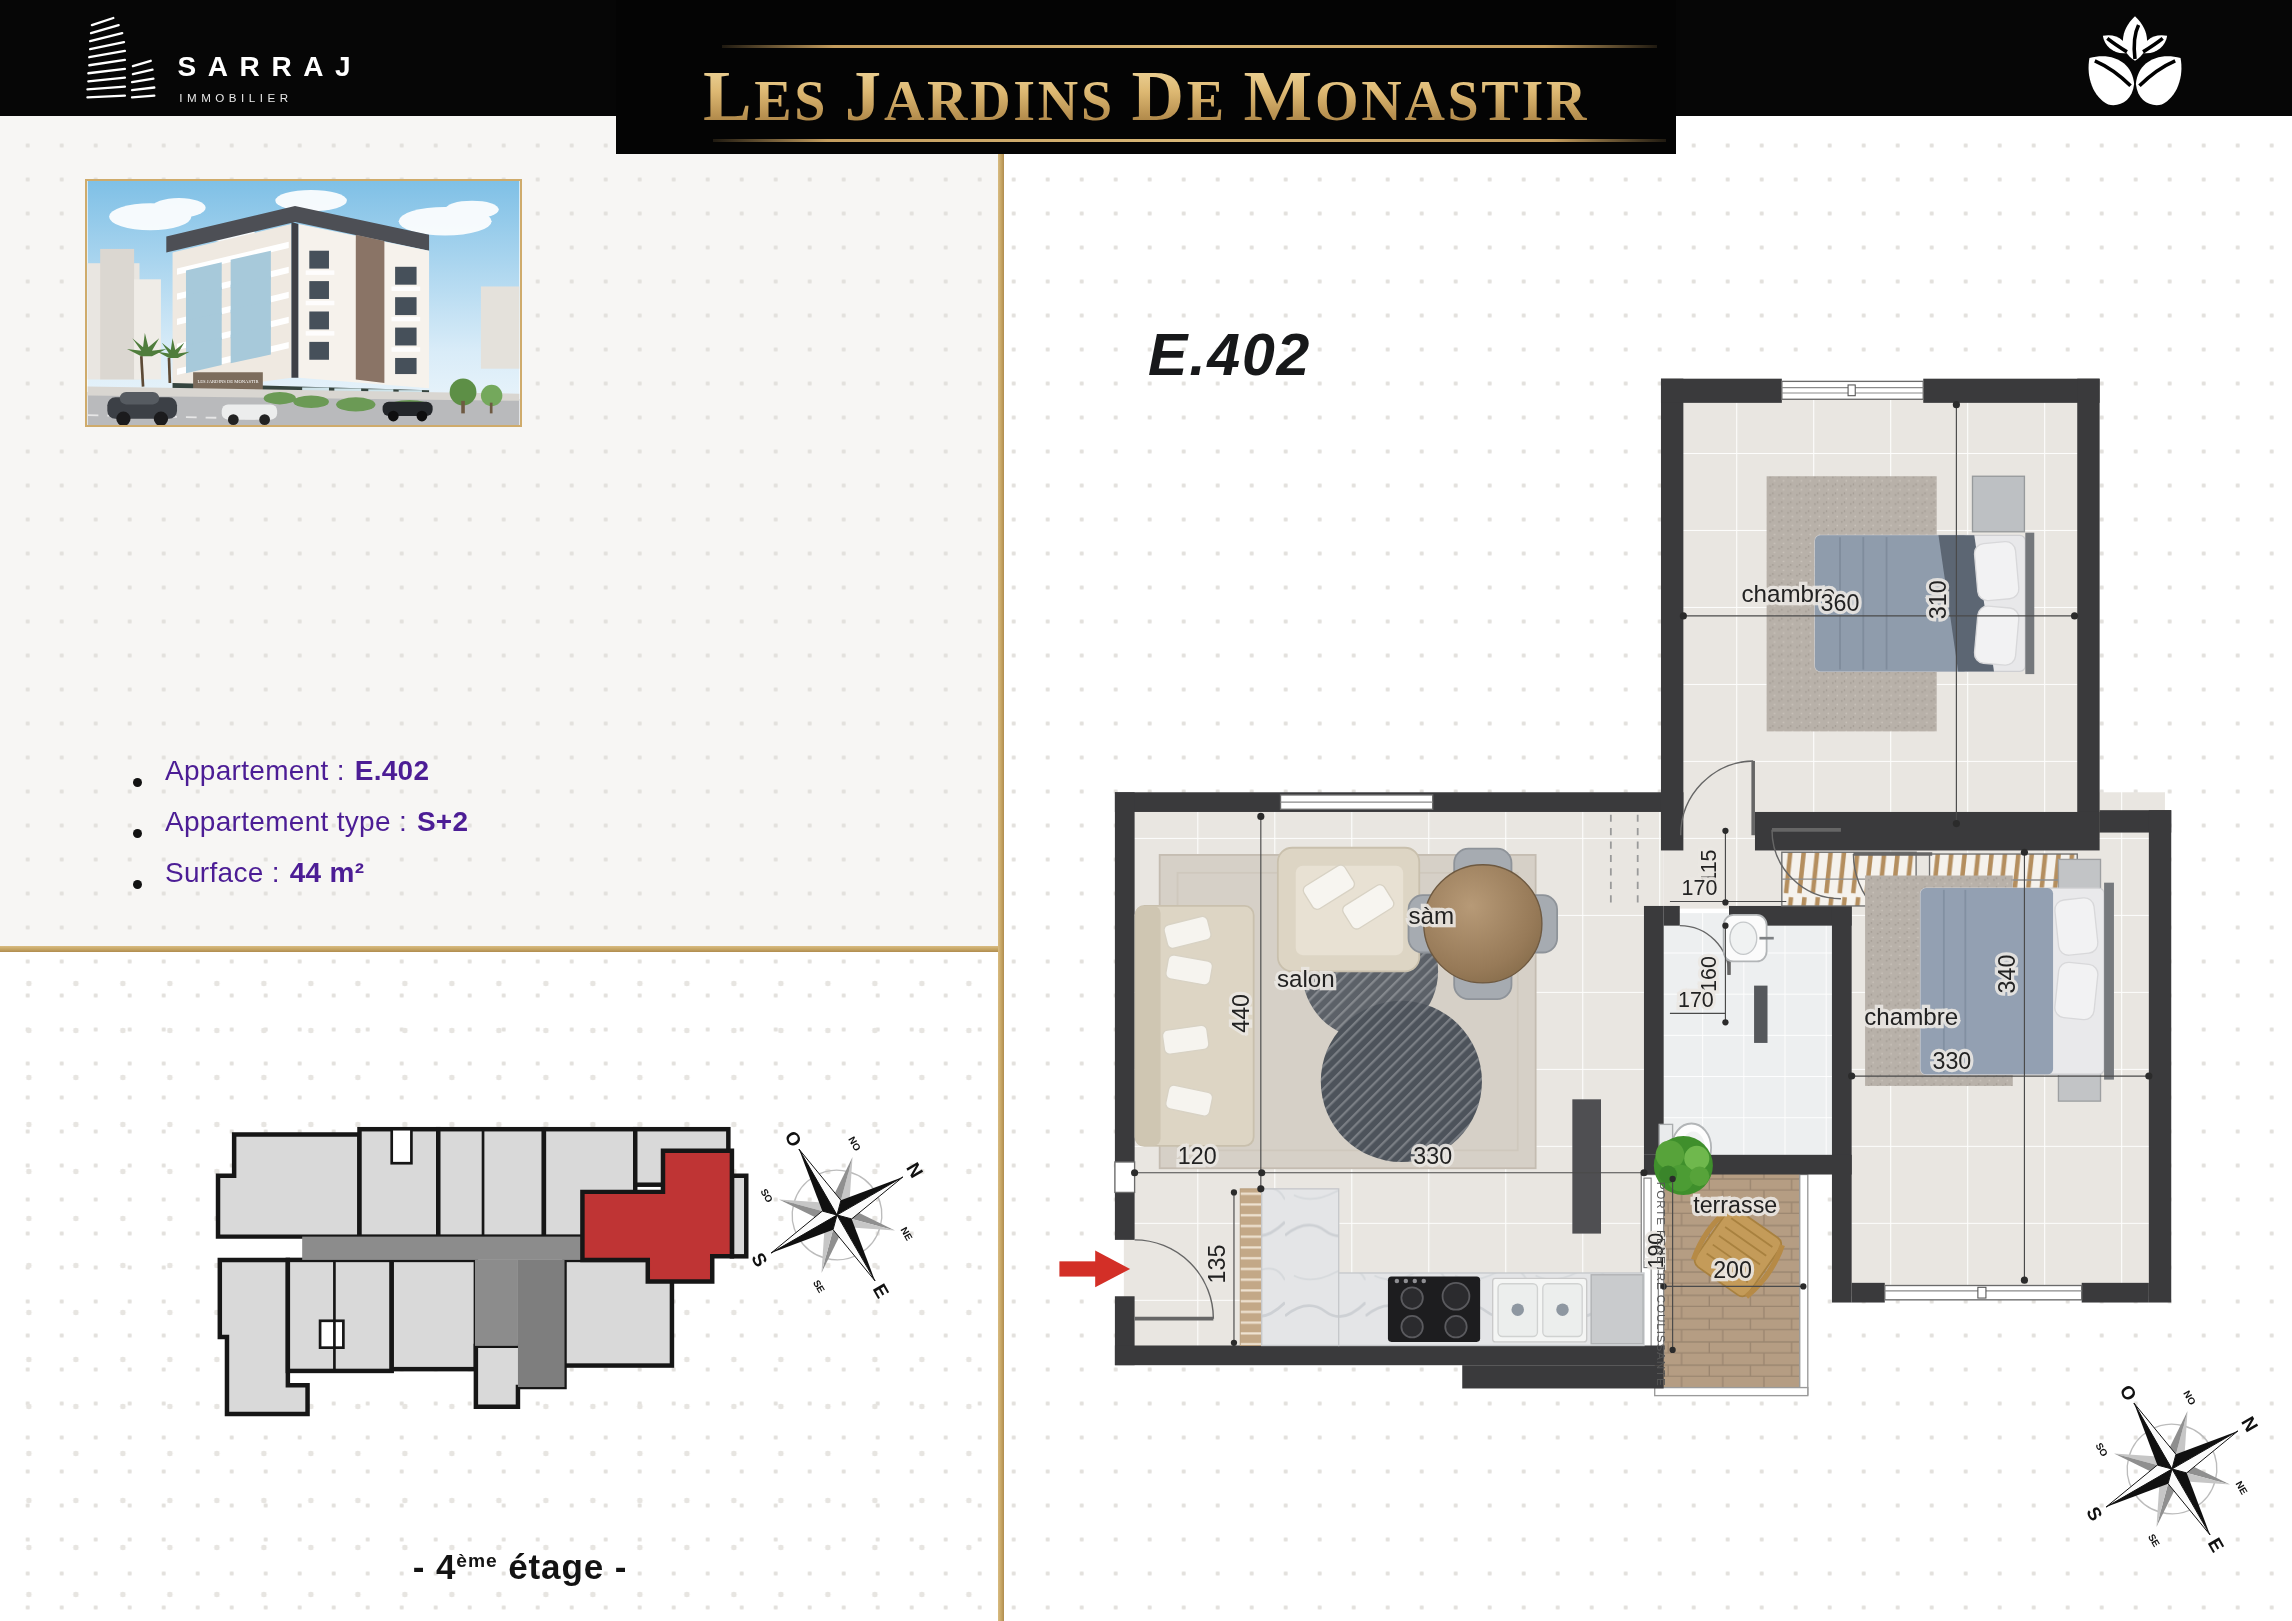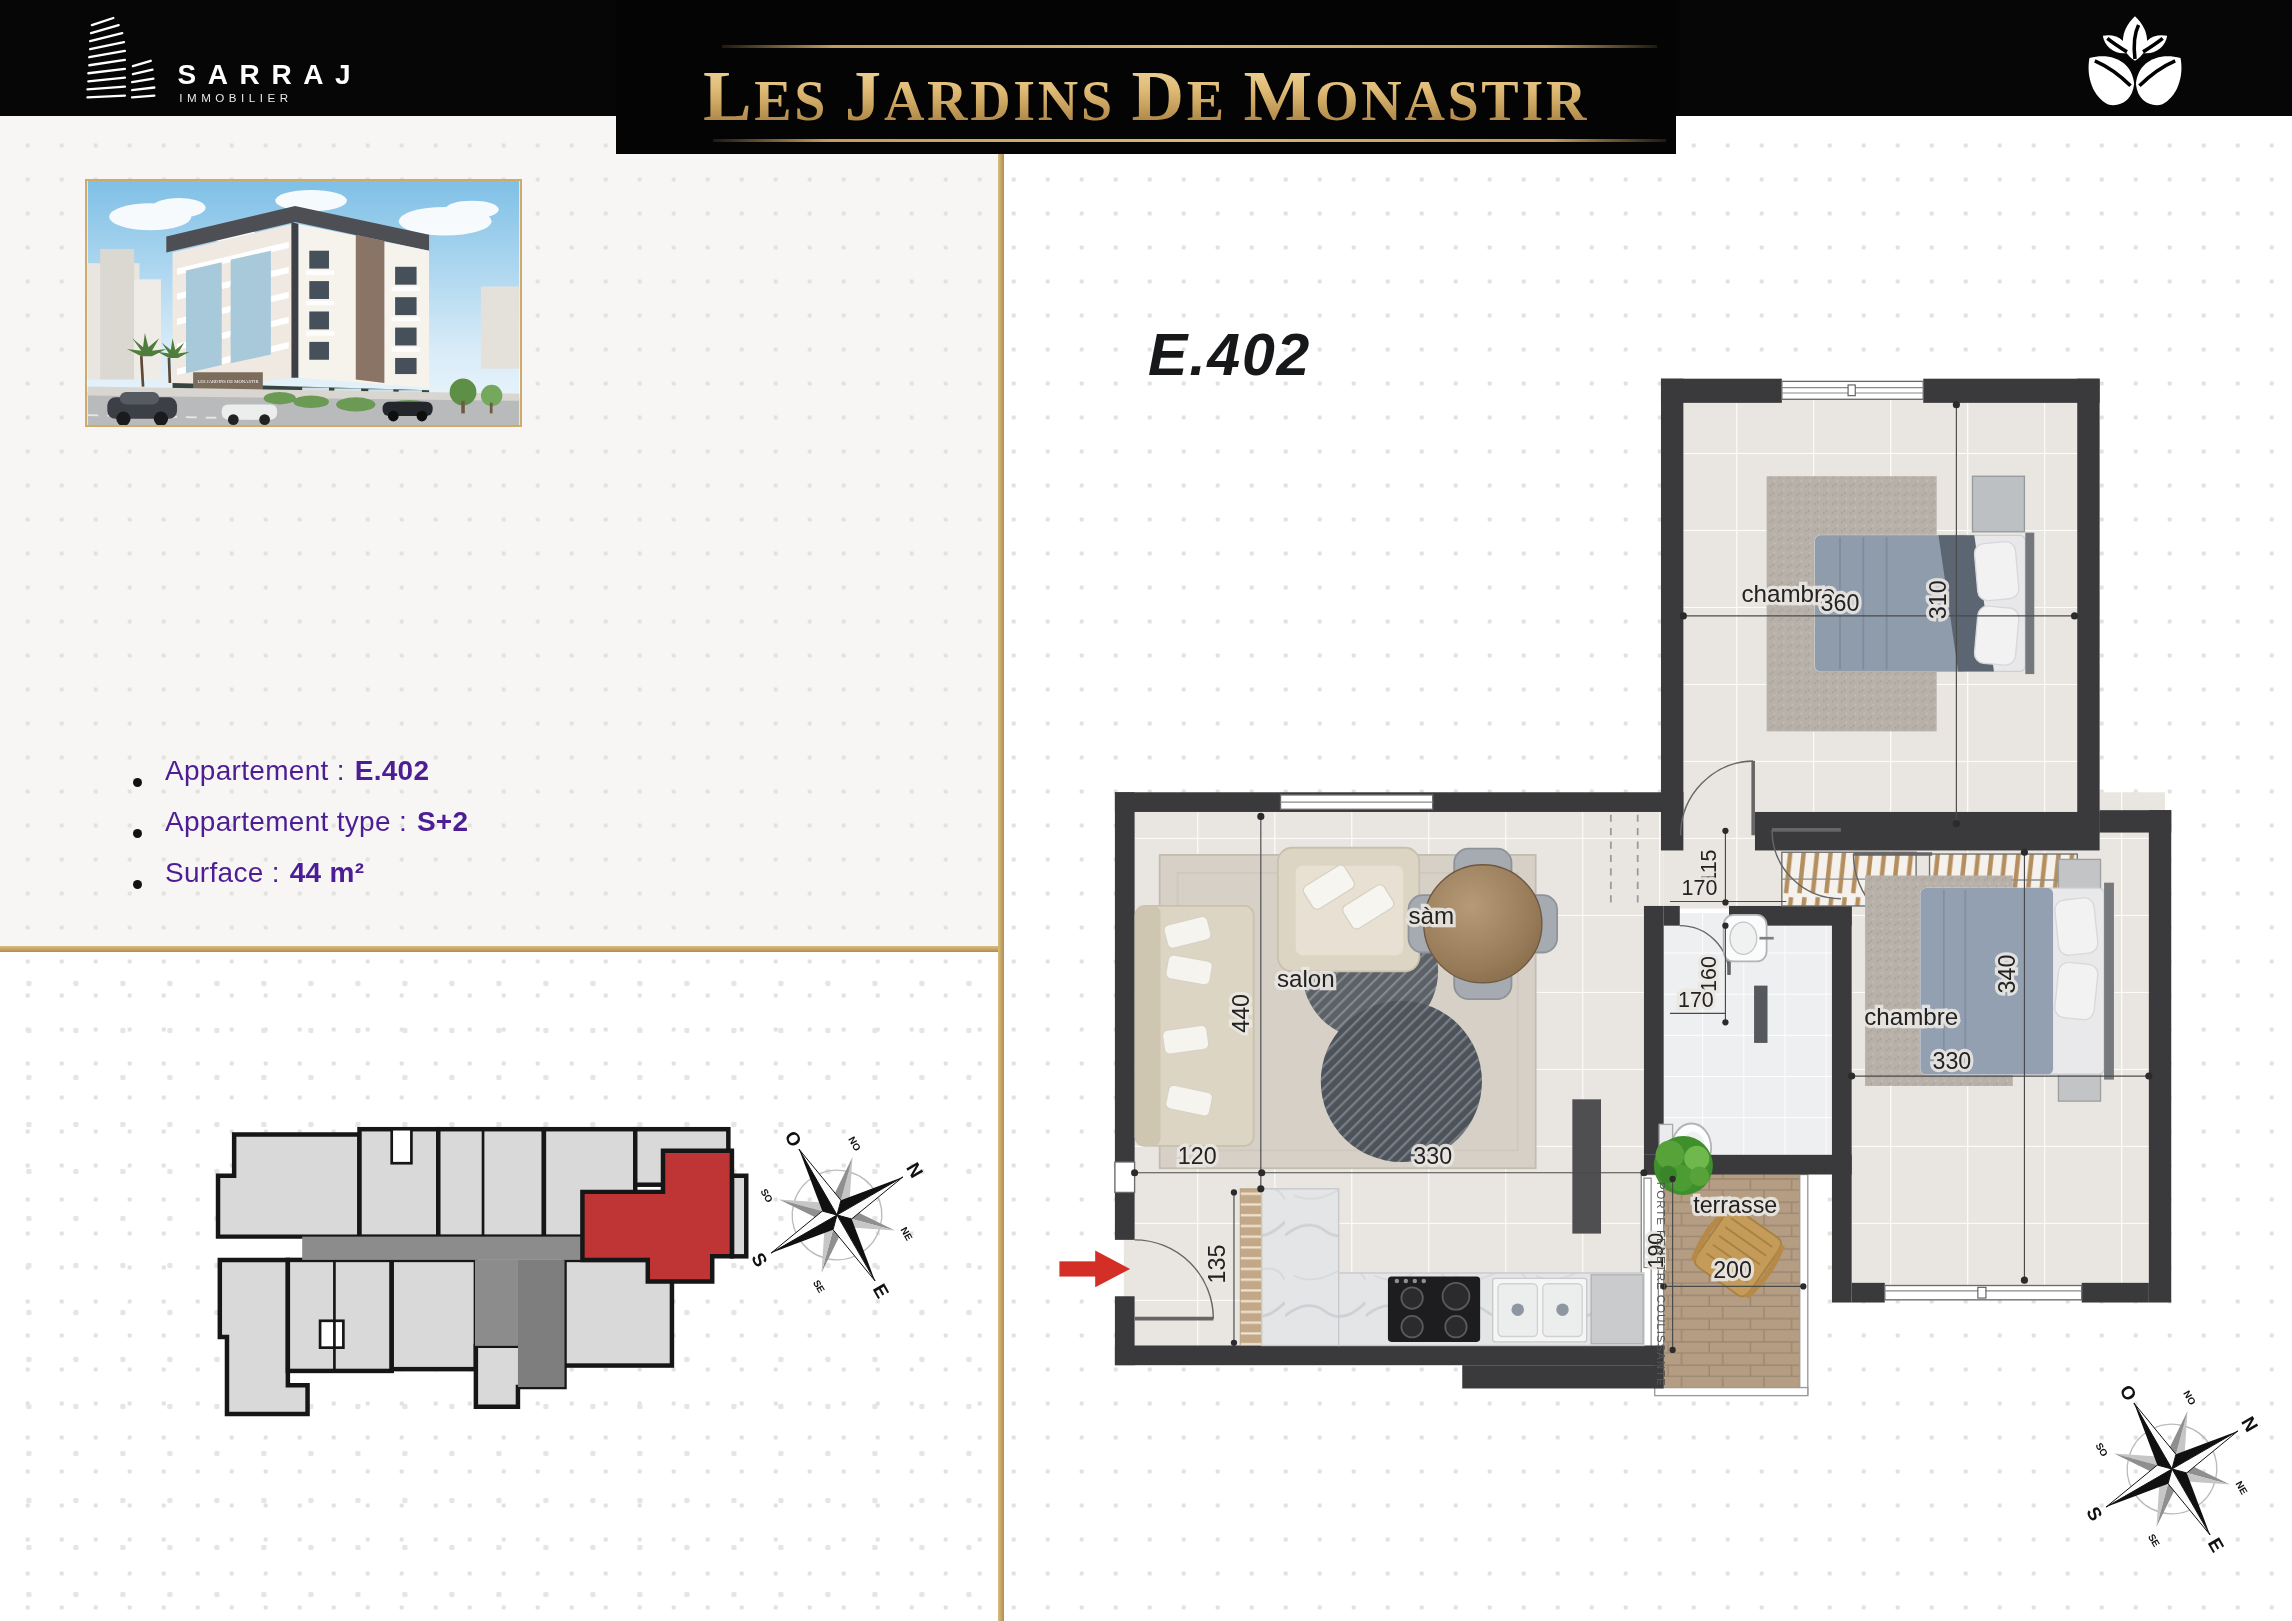--- a/index.html
+++ b/index.html
@@ -36,7 +36,7 @@
   .brand{position:absolute;left:83px;top:14.3px;display:flex;align-items:flex-end;}
   .brand-text{margin-left:12.5px;margin-top:30px;}
   .brand-name{color:#ffffff;font-size:28px;font-weight:700;letter-spacing:11.6px;white-space:nowrap;}
-  .brand-sub{color:#e8e8e8;font-size:11.6px;font-weight:400;letter-spacing:4.5px;margin-left:1.8px;}
+  .brand-sub{color:#e8e8e8;font-size:11.6px;font-weight:400;letter-spacing:4.5px;margin-top:8px;margin-left:1.8px;}
 
   
   .hero-frame{position:absolute;left:85px;top:179px;width:433px;height:244px;

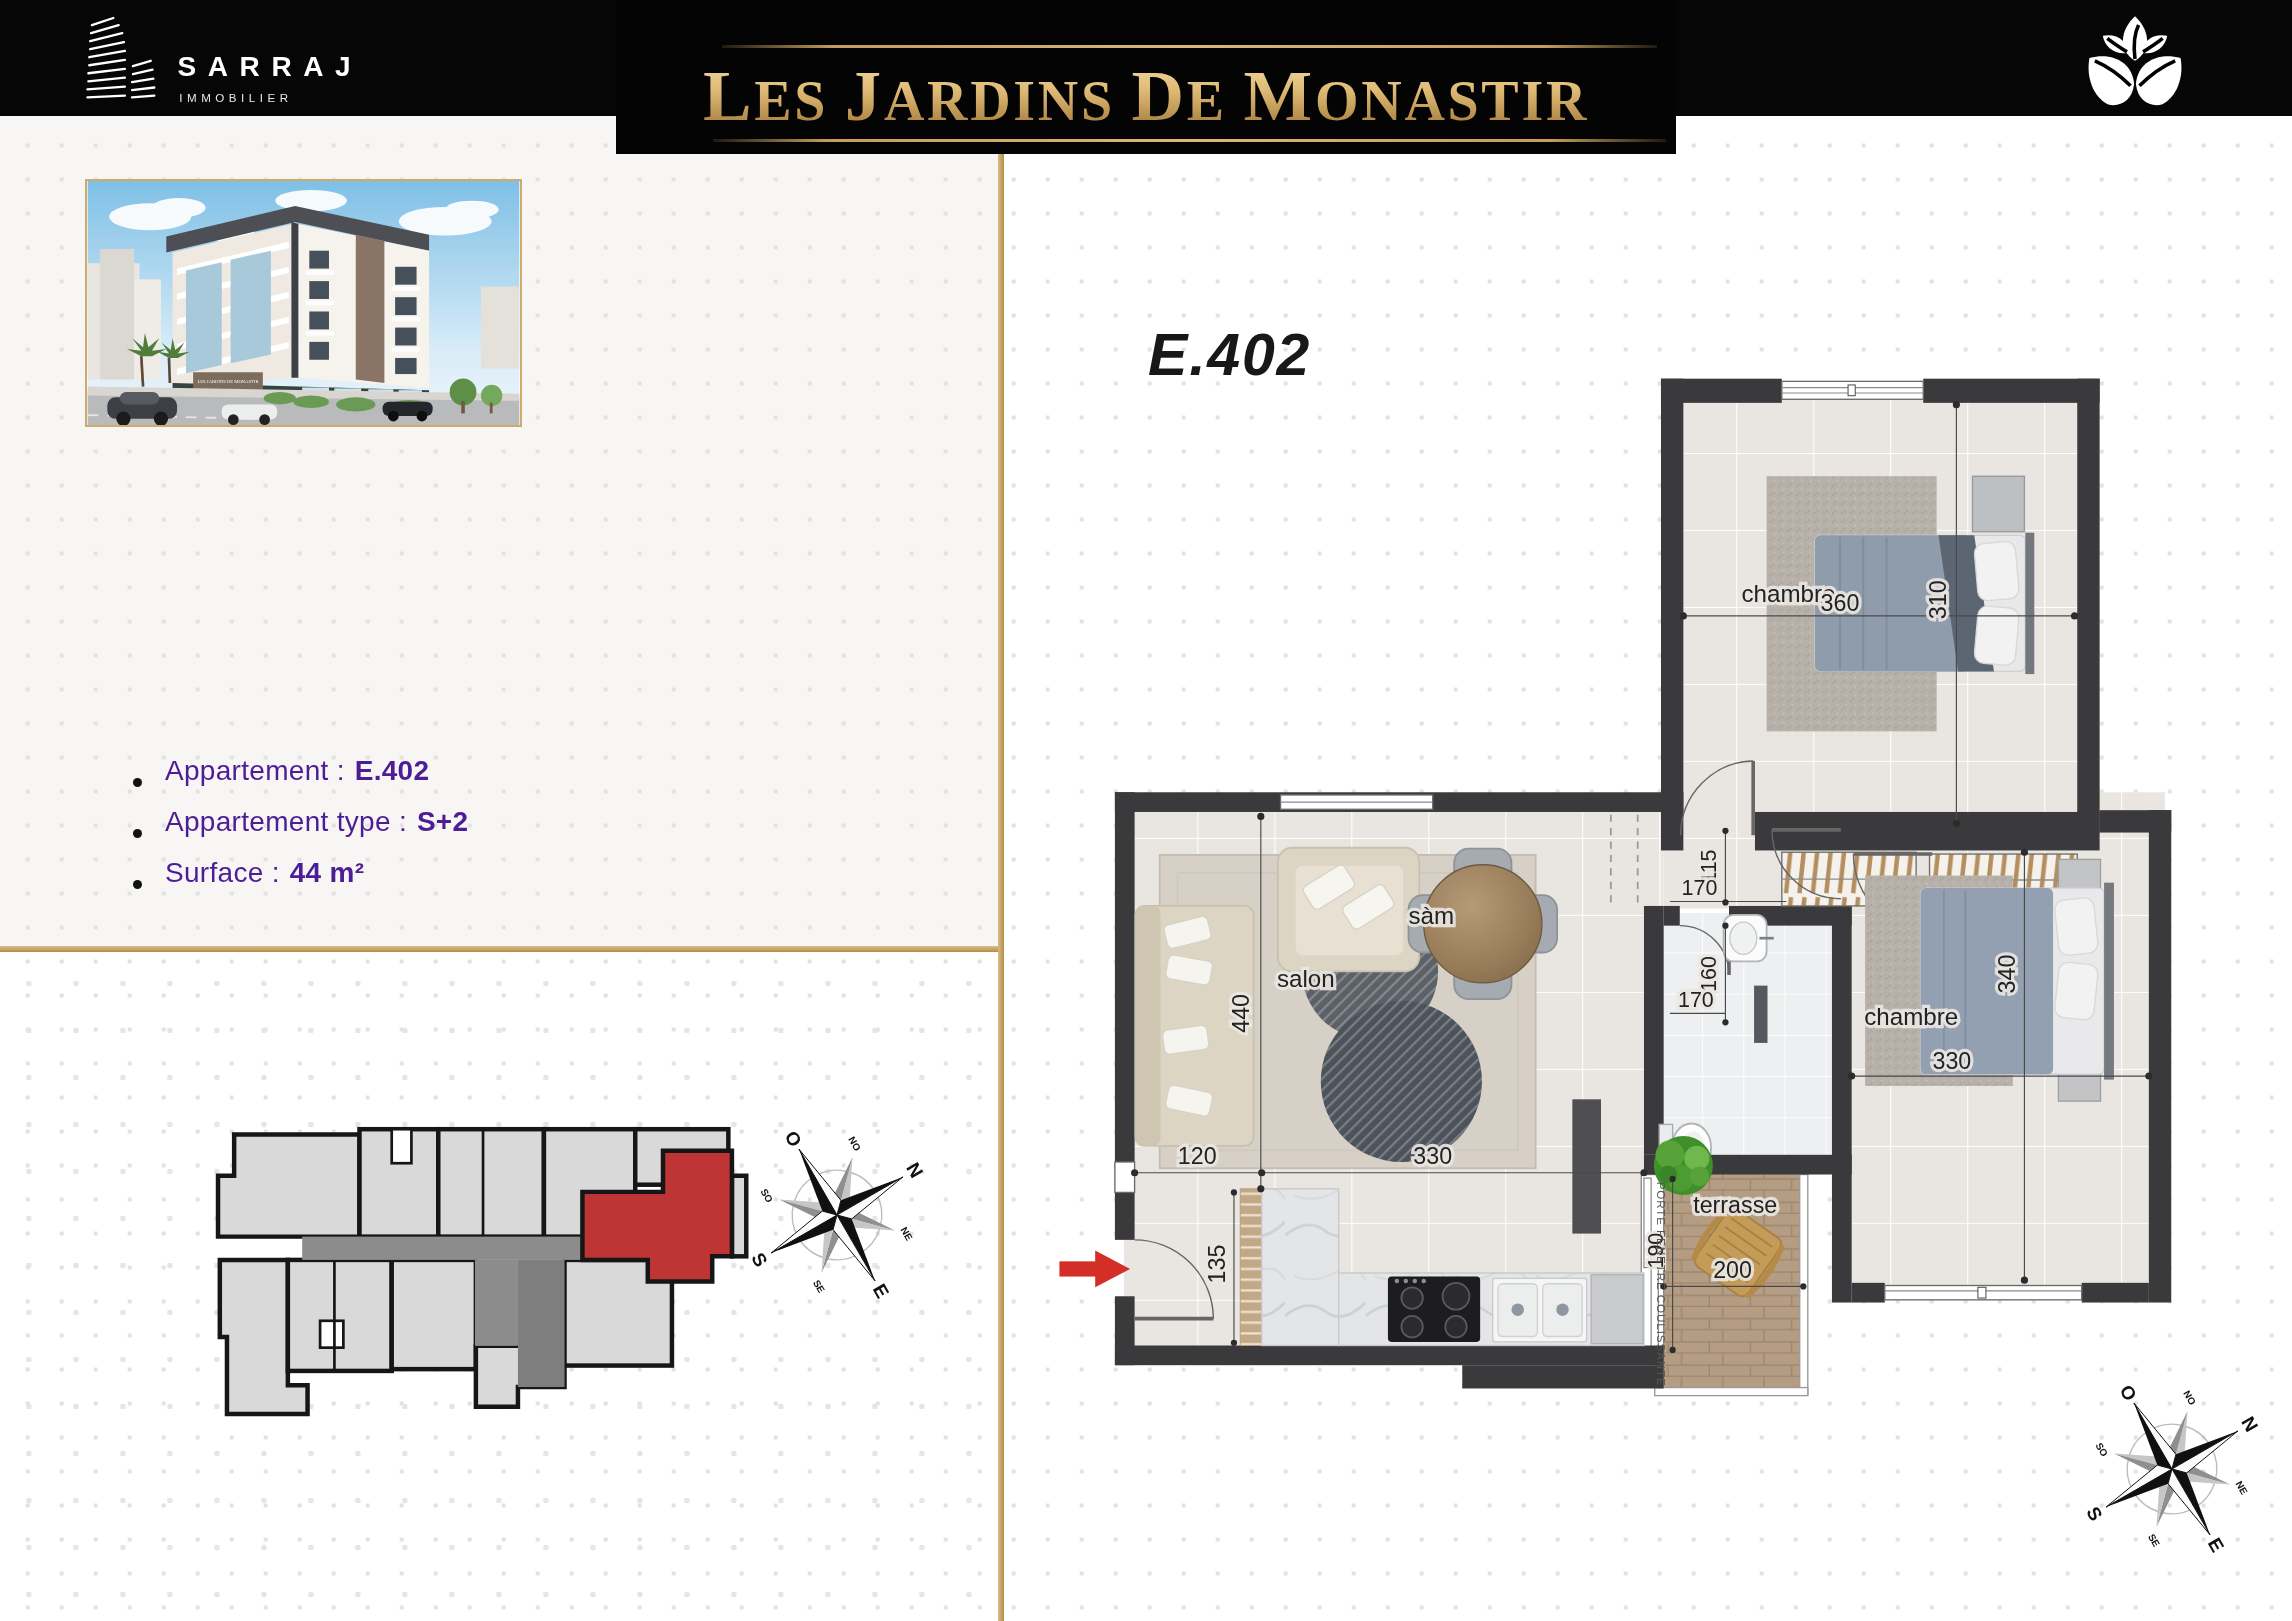--- a/index.html
+++ b/index.html
@@ -314,6 +314,7 @@
     </g>
   </svg>
 
+  <div class="floor-caption"><span>- 4</span><sup>ème</sup><span> étage -</span></div>
 
   <div class="plan-title">E.402</div>
 

